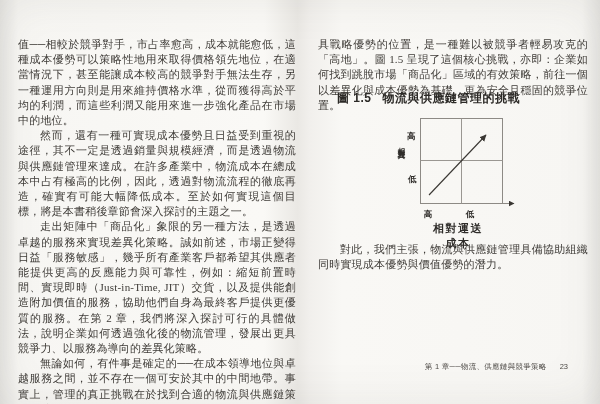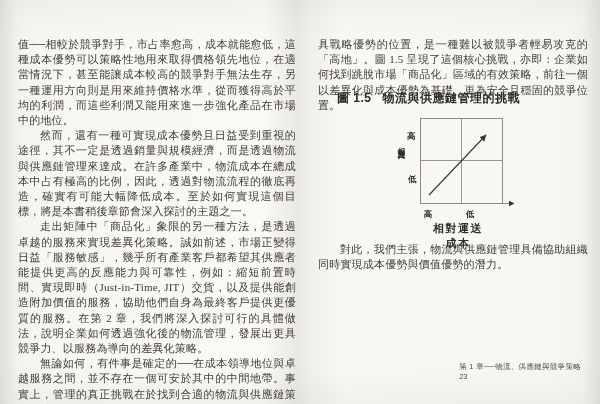--- a/index.html
+++ b/index.html
@@ -42,7 +42,7 @@
     position: absolute; right: 32px; top: 362px;
     font-family: "Liberation Sans", sans-serif;
     font-size: 7.5px; color: #4e4b47;
-    display: flex; align-items: baseline; flex-direction: column;
+    display: flex; align-items: baseline;
   }
   .footer-right .chap { letter-spacing: 0.3px; }
   .footer-right .pnum { margin-left: 13px; }

